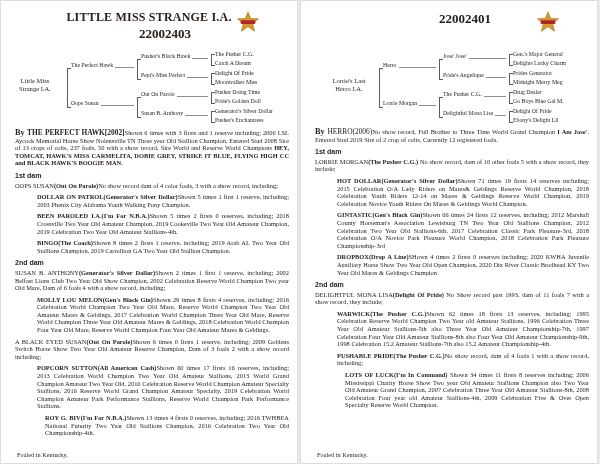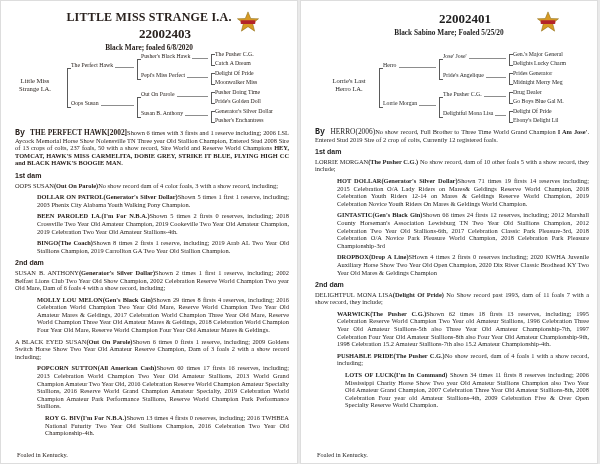--- a/index.html
+++ b/index.html
@@ -132,7 +132,6 @@
   <div class="page">
     <div class="hdr">
       <div class="regnum">22002401</div>
-      <div class="desc">Black Sabino Mare; Foaled 5/25/20</div>
     </div>
     <svg class="star" viewBox="0 0 24 22">
       <polygon points="12,0.5 15,7.8 23.5,8 17,13 19.2,21.5 12,16.6 4.8,21.5 7,13 0.5,8 9,7.8" fill="#d89b25"></polygon>

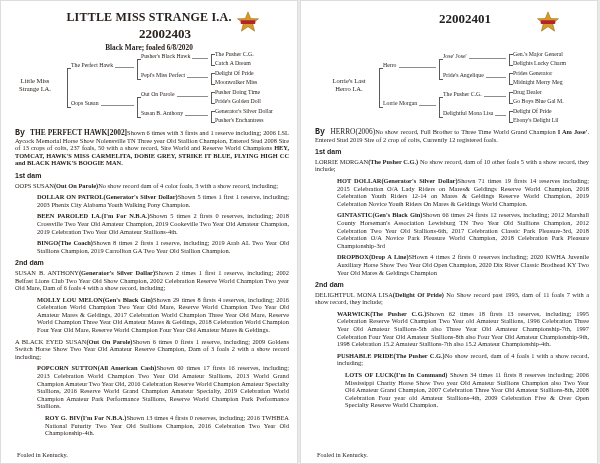--- a/index.html
+++ b/index.html
@@ -42,7 +42,6 @@
     <div class="hdr">
       <div class="title">LITTLE MISS STRANGE I.A.</div>
       <div class="regnum">22002403</div>
-      <div class="desc">Black Mare; foaled 6/8/2020</div>
     </div>
     <svg class="star" viewBox="0 0 24 22">
       <polygon points="12,0.5 15,7.8 23.5,8 17,13 19.2,21.5 12,16.6 4.8,21.5 7,13 0.5,8 9,7.8" fill="#d89b25"></polygon>

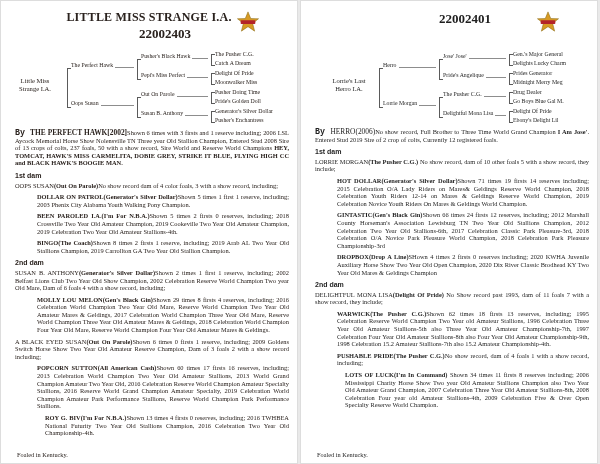--- a/index.html
+++ b/index.html
@@ -25,7 +25,7 @@
   
   .bodytxt{position:absolute;left:14px;right:8px;font-size:6.4px;line-height:7.6px;text-align:justify;}
   .bodytxt p{margin:0 0 4px 0;}
-  .byword{font-family:Liberation Mono, monospace;font-weight:bold;font-size:8.3px;margin-top:31px;}
+  .byword{font-family:Liberation Serif, serif;font-weight:bold;font-size:8.3px;margin-top:31px;}
   .byname{font-size:7.4px;}
   .left .byname{font-weight:bold;}
   .damh{font-family:"Liberation Sans",sans-serif;font-weight:bold;font-size:7px;margin:5px 0 2px 0;}

